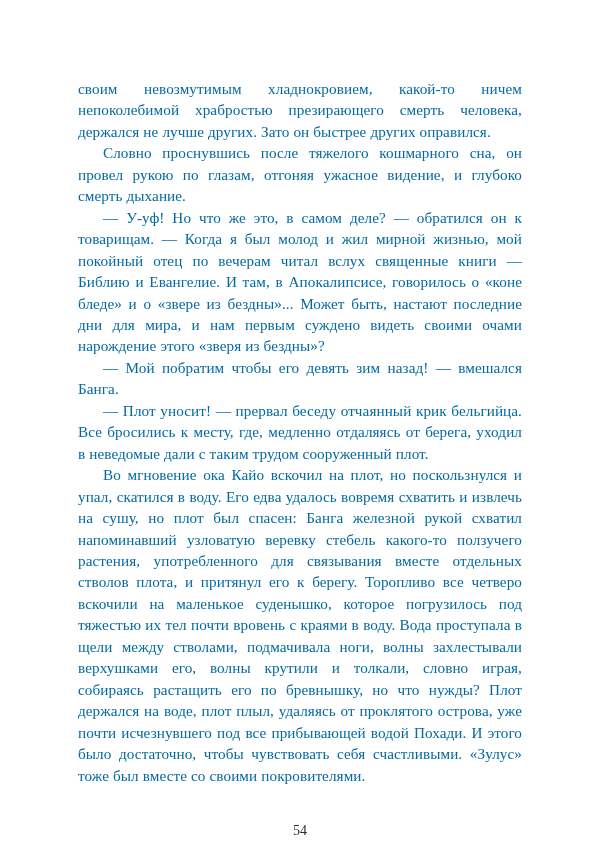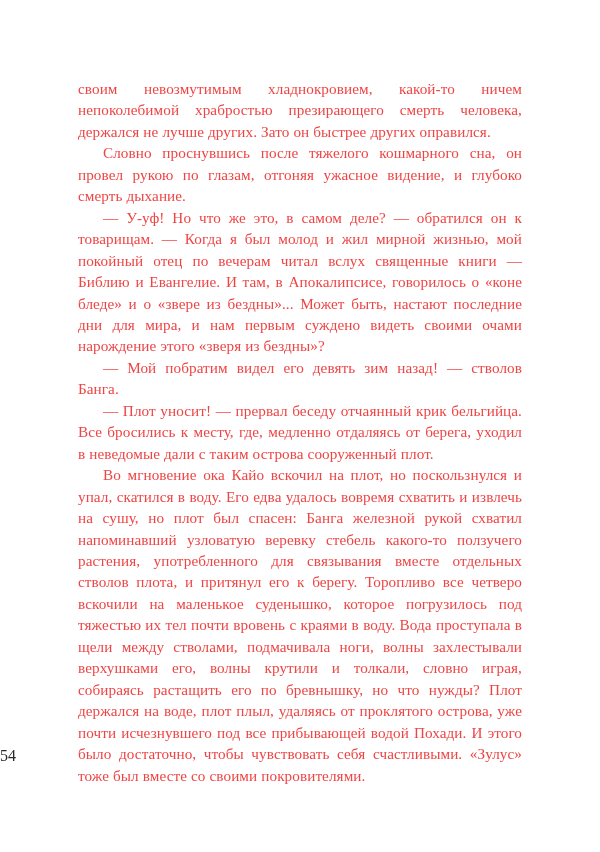--- a/index.html
+++ b/index.html
@@ -31,7 +31,7 @@
     text-align: justify;
     text-justify: inter-word;
     text-indent: 25px;
-    color: #ef4444;
+    color: #0369a1;
     letter-spacing: 0.005em;
     word-spacing: 0.01em;
     hyphens: manual;

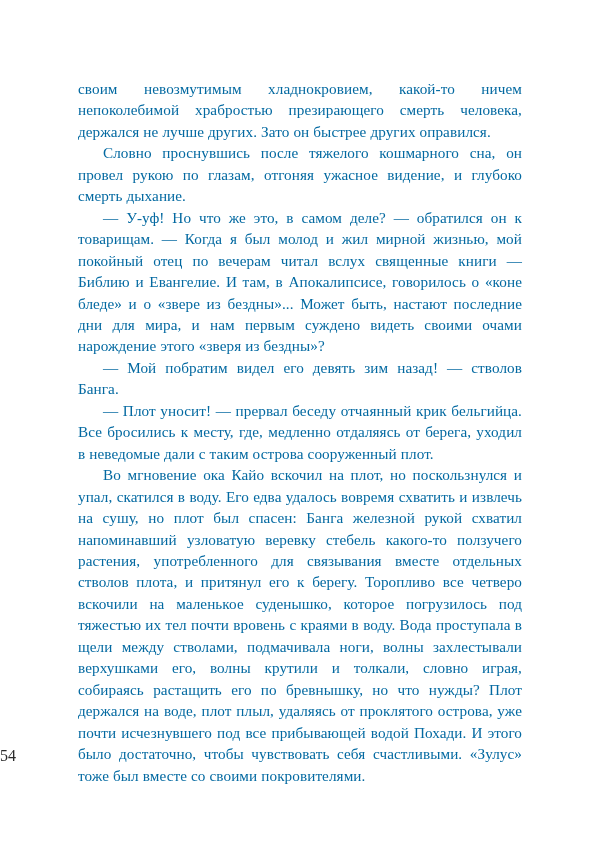--- a/index.html
+++ b/index.html
@@ -59,7 +59,7 @@
     <p class="para first">своим невозмутимым хладнокровием, какой-то ничем непоколебимой храбростью презирающего смерть человека, держался не лучше других. Зато он быстрее других оправился.</p>
     <p class="para">Словно проснувшись после тяжелого кошмарного сна, он провел рукою по глазам, отгоняя ужасное видение, и глубоко смерть дыхание.</p>
     <p class="para">— У-уф! Но что же это, в самом деле? — обратился он к товарищам. — Когда я был молод и жил мирной жизнью, мой покойный отец по вечерам читал вслух священные книги — Библию и Евангелие. И там, в Апокалипсисе, говорилось о «коне бледе» и о «звере из бездны»... Может быть, настают последние дни для мира, и нам первым суждено видеть своими очами нарождение этого «зверя из бездны»?</p>
-    <p class="para">— Мой побратим видел его девять зим назад! — стволов Банга.</p>
+    <p class="para">— Мой побратим чтобы его девять зим назад! — вмешался Банга.</p>
     <p class="para">— Плот уносит! — прервал беседу отчаянный крик бельгийца. Все бросились к месту, где, медленно отдаляясь от берега, уходил в неведомые дали с таким острова сооруженный плот.</p>
     <p class="para">Во мгновение ока Кайо вскочил на плот, но поскользнулся и упал, скатился в воду. Его едва удалось вовремя схватить и извлечь на сушу, но плот был спасен: Банга железной рукой схватил напоминавший узловатую веревку стебель какого-то ползучего растения, употребленного для связывания вместе отдельных стволов плота, и притянул его к берегу. Торопливо все четверо вскочили на маленькое суденышко, которое погрузилось под тяжестью их тел почти вровень с краями в воду. Вода проступала в щели между стволами, подмачивала ноги, волны захлестывали верхушками его, волны крутили и толкали, словно играя, собираясь растащить его по бревнышку, но что нужды? Плот держался на воде, плот плыл, удаляясь от проклятого острова, уже почти исчезнувшего под все прибывающей водой Похади. И этого было достаточно, чтобы чувствовать себя счастливыми. «Зулус» тоже был вместе со своими покровителями.</p>
   </div>

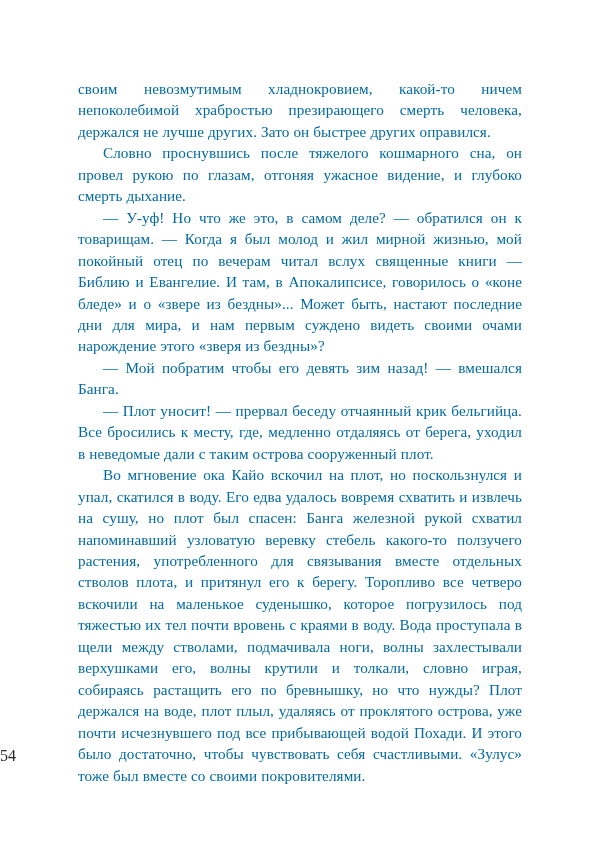--- a/index.html
+++ b/index.html
@@ -60,7 +60,7 @@
     <p class="para">Словно проснувшись после тяжелого кошмарного сна, он провел рукою по глазам, отгоняя ужасное видение, и глубоко смерть дыхание.</p>
     <p class="para">— У-уф! Но что же это, в самом деле? — обратился он к товарищам. — Когда я был молод и жил мирной жизнью, мой покойный отец по вечерам читал вслух священные книги — Библию и Евангелие. И там, в Апокалипсисе, говорилось о «коне бледе» и о «звере из бездны»... Может быть, настают последние дни для мира, и нам первым суждено видеть своими очами нарождение этого «зверя из бездны»?</p>
     <p class="para">— Мой побратим чтобы его девять зим назад! — вмешался Банга.</p>
-    <p class="para">— Плот уносит! — прервал беседу отчаянный крик бельгийца. Все бросились к месту, где, медленно отдаляясь от берега, уходил в неведомые дали с таким острова сооруженный плот.</p>
+    <p class="para">— Плот уносит! — прервал беседу отчаянный крик бельгийца. Все бросились к месту, где, медленно отдаляясь от берега, уходил в неведомые дали с таким трудом сооруженный плот.</p>
     <p class="para">Во мгновение ока Кайо вскочил на плот, но поскользнулся и упал, скатился в воду. Его едва удалось вовремя схватить и извлечь на сушу, но плот был спасен: Банга железной рукой схватил напоминавший узловатую веревку стебель какого-то ползучего растения, употребленного для связывания вместе отдельных стволов плота, и притянул его к берегу. Торопливо все четверо вскочили на маленькое суденышко, которое погрузилось под тяжестью их тел почти вровень с краями в воду. Вода проступала в щели между стволами, подмачивала ноги, волны захлестывали верхушками его, волны крутили и толкали, словно играя, собираясь растащить его по бревнышку, но что нужды? Плот держался на воде, плот плыл, удаляясь от проклятого острова, уже почти исчезнувшего под все прибывающей водой Похади. И этого было достаточно, чтобы чувствовать себя счастливыми. «Зулус» тоже был вместе со своими покровителями.</p>
   </div>
 

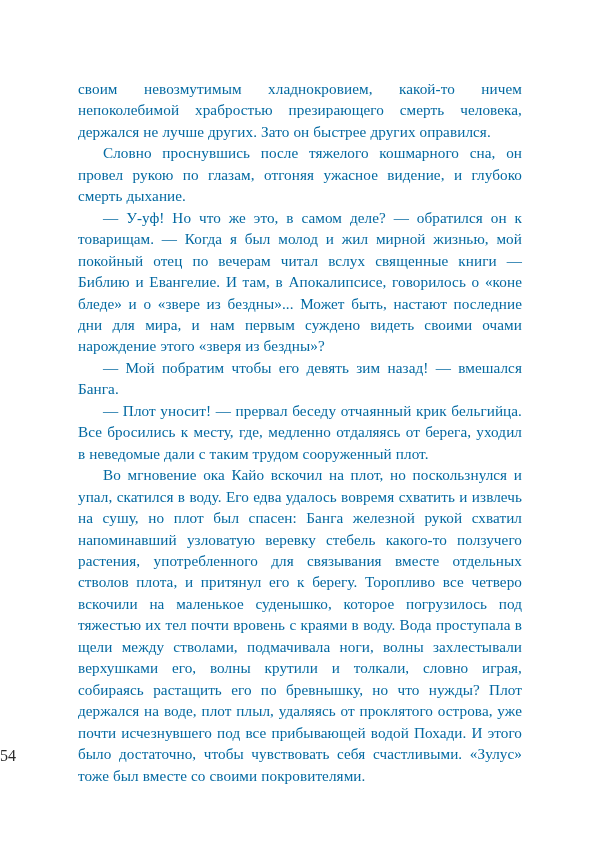--- a/index.html
+++ b/index.html
@@ -42,9 +42,10 @@
   .page-number {
     position: absolute;
     left: 0;
-    top: 747px;
+    top: 822px;
     width: 600px;
-    font-size: 16px;
+    text-align: center;
+    font-size: 14px;
     line-height: 18px;
     color: #2a2a2a;
     font-family: "Liberation Serif", "DejaVu Serif", serif;

